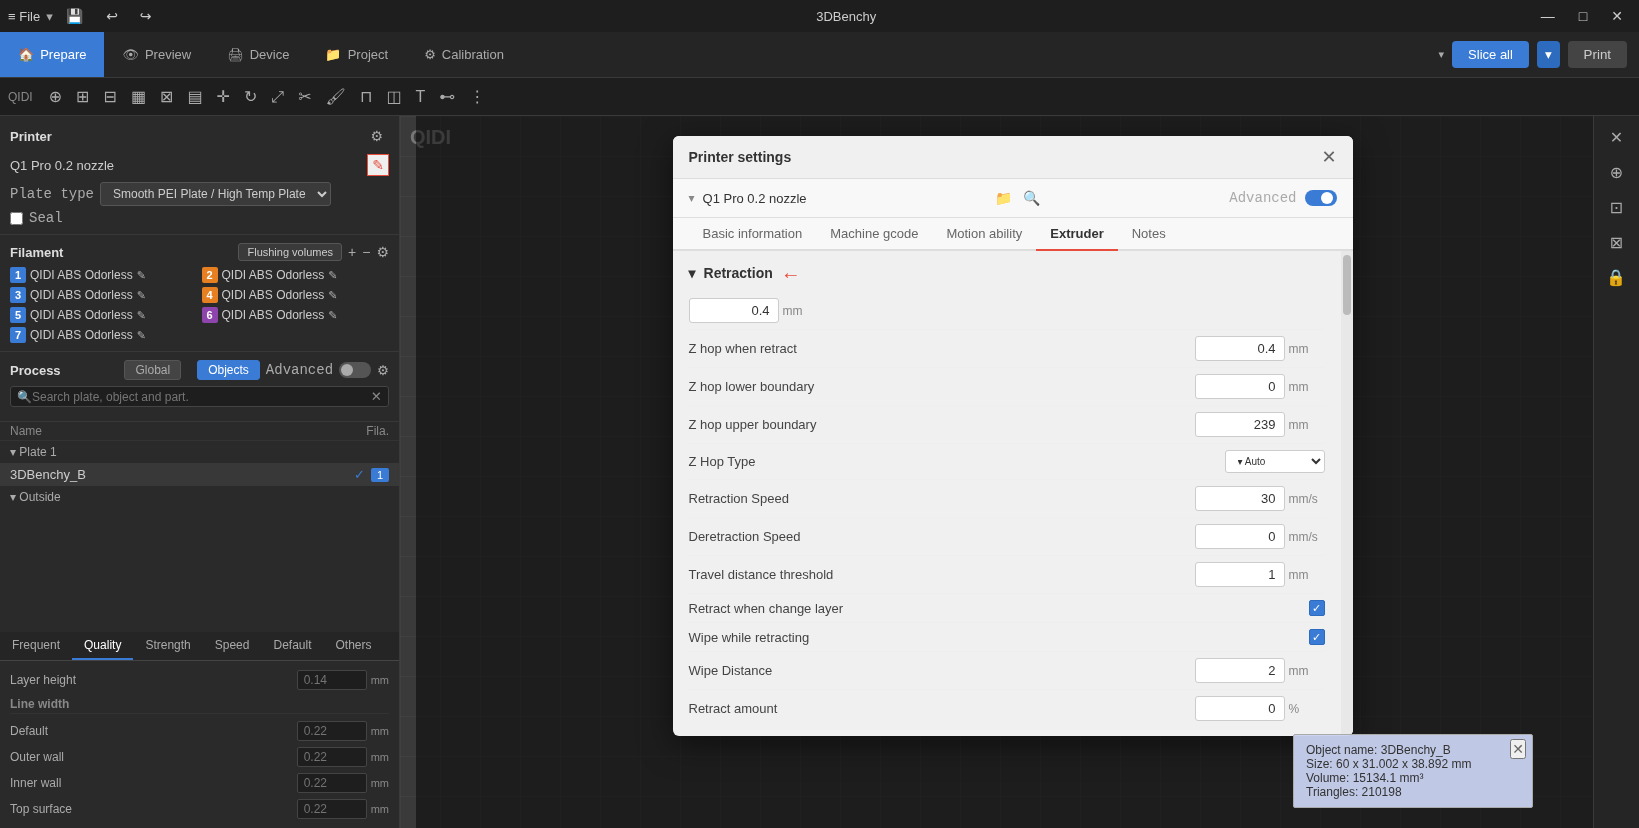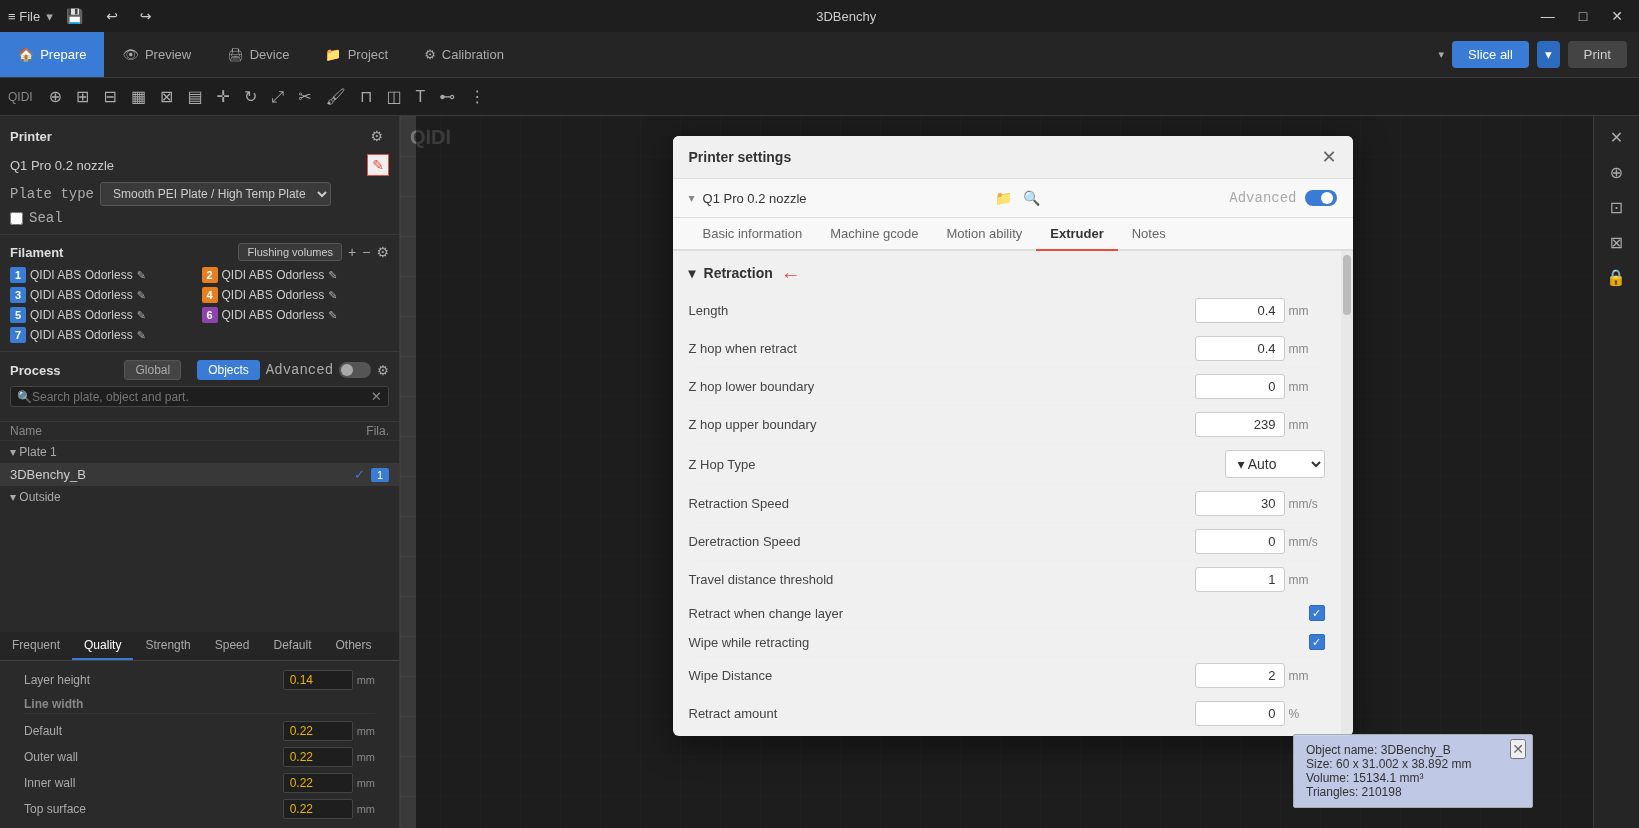--- a/index.html
+++ b/index.html
@@ -466,7 +466,6 @@
               </div>
 
               <div class="form-row">
-                <span class="form-label">Length</span>
                 <div class="form-input-wrap">
                   <input class="form-input" value="0.4" style="">
                   <span class="form-unit">mm</span>

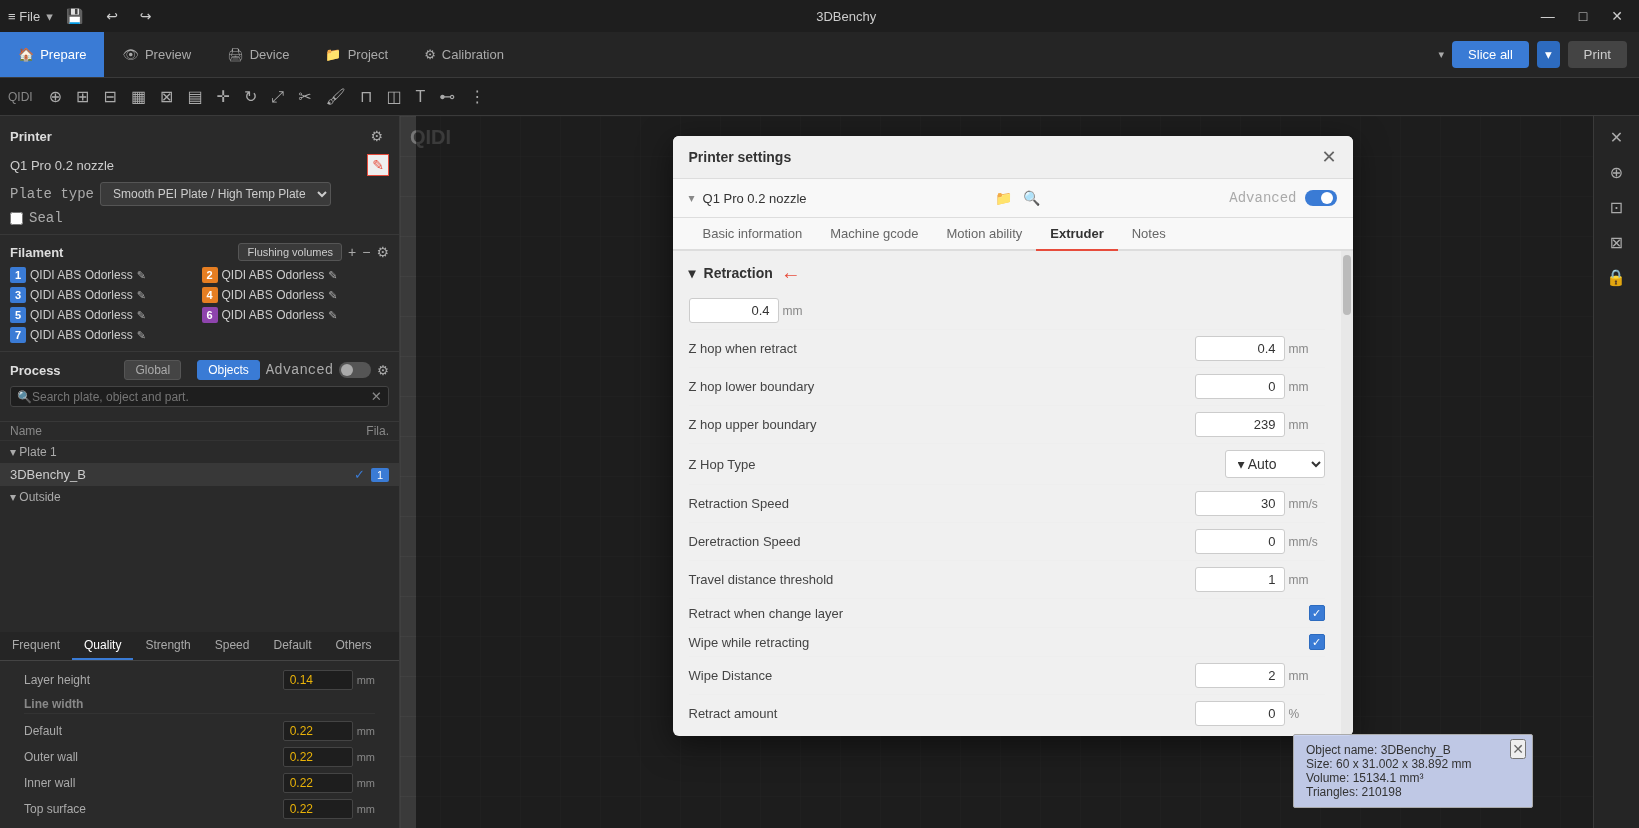--- a/index.html
+++ b/index.html
@@ -166,7 +166,7 @@
       width: 90px; font-size: 13px; border-radius: 3px; color: #333; text-align: right;
     }
     .form-unit { color: #888; font-size: 12px; width: 36px; }
-    .form-select { background: #fff; border: 1px solid #ccc; padding: 4px 8px; font-size: 14px; border-radius: 3px; color: #333; min-width: 100px; }
+    .form-select { background: #fff; border: 1px solid #ccc; padding: 4px 8px; font-size: 10px; border-radius: 3px; color: #333; min-width: 100px; }
 
     
     .info-box {

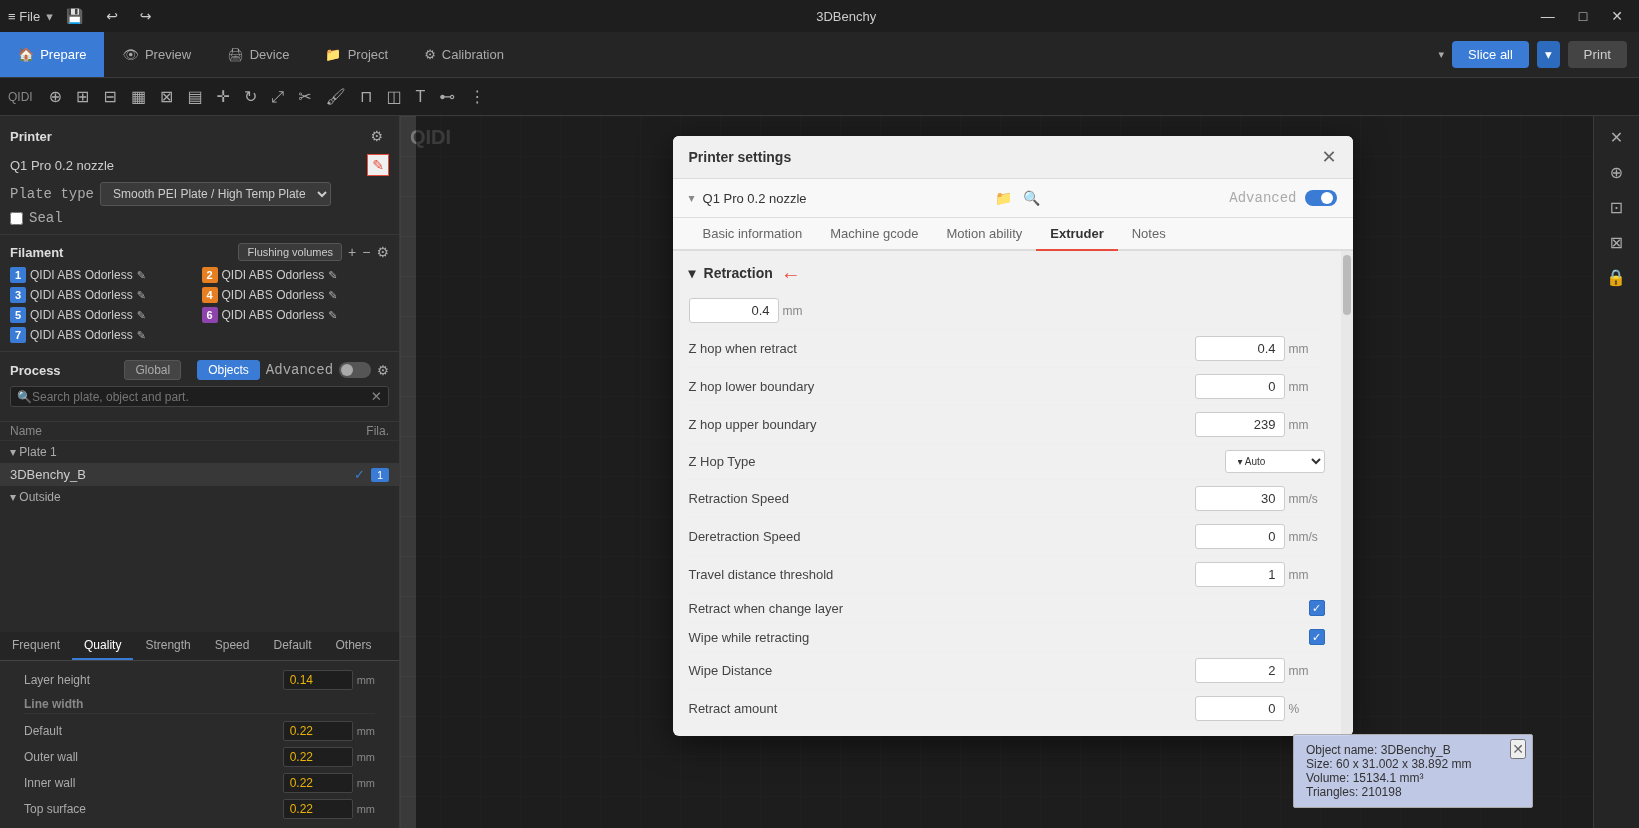--- a/index.html
+++ b/index.html
@@ -89,7 +89,7 @@
     .quality-tabs { display: flex; border-bottom: 1px solid #444; background: #252525; }
     .q-tab { padding: 6px 12px; cursor: pointer; font-size: 12px; color: #aaa; border-bottom: 2px solid transparent; }
     .q-tab.active { color: #fff; border-bottom: 2px solid #3a7bd5; }
-    .param-section { padding: 6px 24px; }
+    .param-section { padding: 6px 10px; }
     .param-row { display: flex; align-items: center; justify-content: space-between; padding: 3px 0; }
     .param-label { color: #aaa; font-size: 12px; }
     .param-value { display: flex; align-items: center; gap: 4px; }

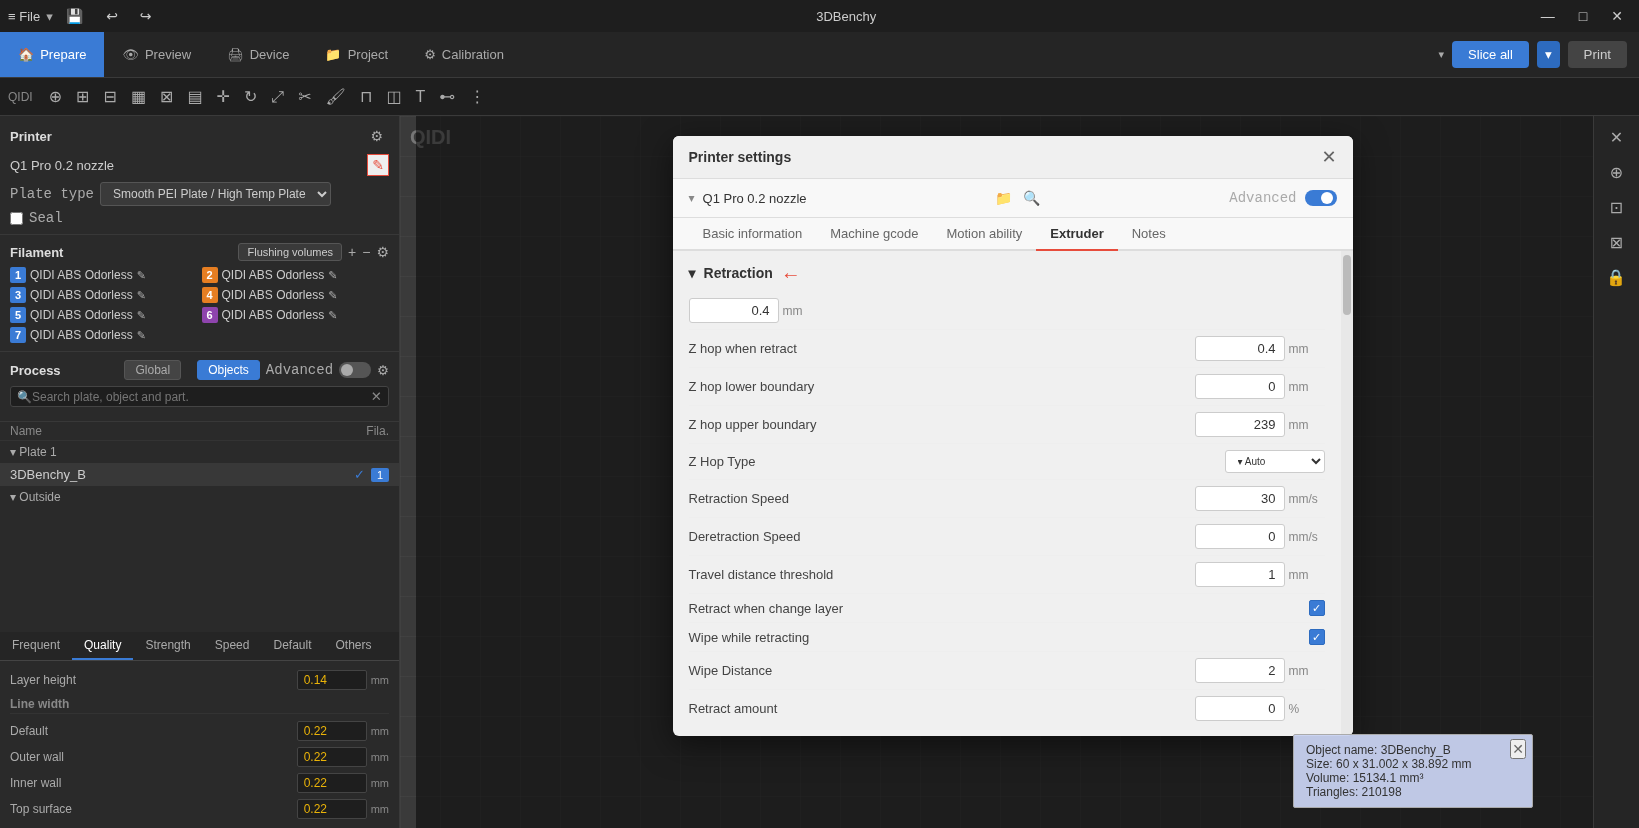--- a/index.html
+++ b/index.html
@@ -93,7 +93,7 @@
     .param-row { display: flex; align-items: center; justify-content: space-between; padding: 3px 0; }
     .param-label { color: #aaa; font-size: 12px; }
     .param-value { display: flex; align-items: center; gap: 4px; }
-    .param-input { background: #1e1e1e; border: 1px solid #444; color: #eab308; padding: 2px 6px; width: 70px; font-size: 12px; border-radius: 2px; }
+    .param-input { background: #1e1e1e; border: 1px solid #444; color: #737373; padding: 2px 6px; width: 70px; font-size: 12px; border-radius: 2px; }
     .param-unit { color: #888; font-size: 11px; }
     .section-divider { color: #888; font-size: 12px; font-weight: 600; padding: 4px 0 2px; border-bottom: 1px solid #333; margin-bottom: 4px; }
 

